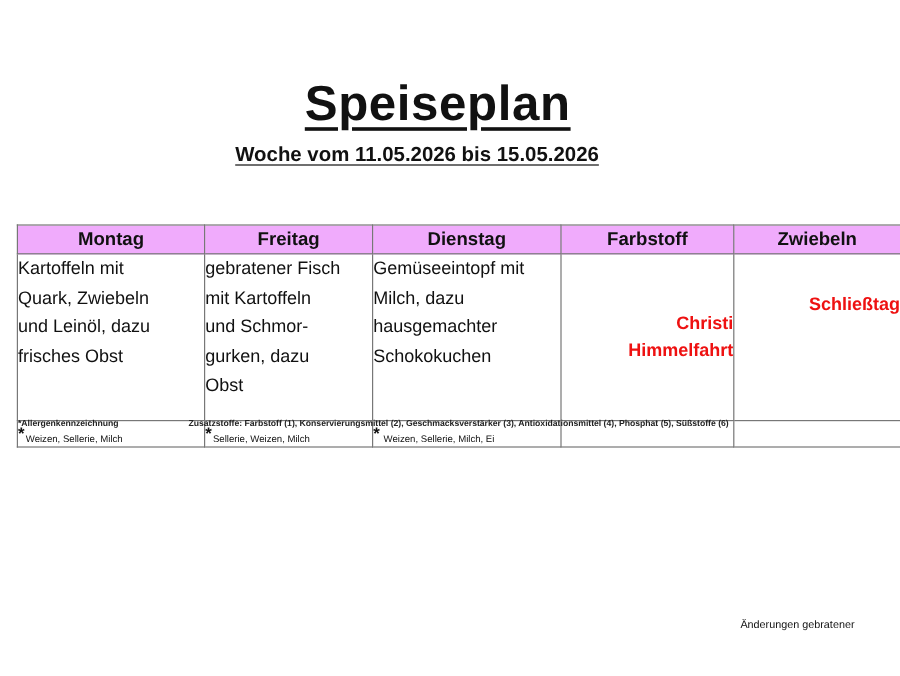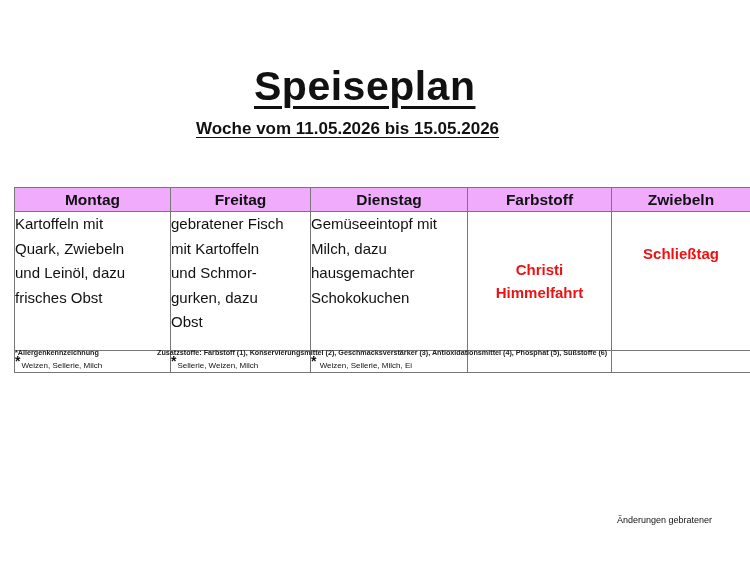--- a/index.html
+++ b/index.html
@@ -33,7 +33,7 @@
       padding: 1px 4px 0 5px; white-space: pre-line;
     }
     td.meal.special {
-      vertical-align: middle; text-align: center; color: #ee1111; font-weight: bold;
+      vertical-align: middle; text-align: right; color: #ee1111; font-weight: bold;
       font-size: 15px; line-height: 23px;
     }
     td.meal.special.top { vertical-align: top; padding-top: 30px; }

